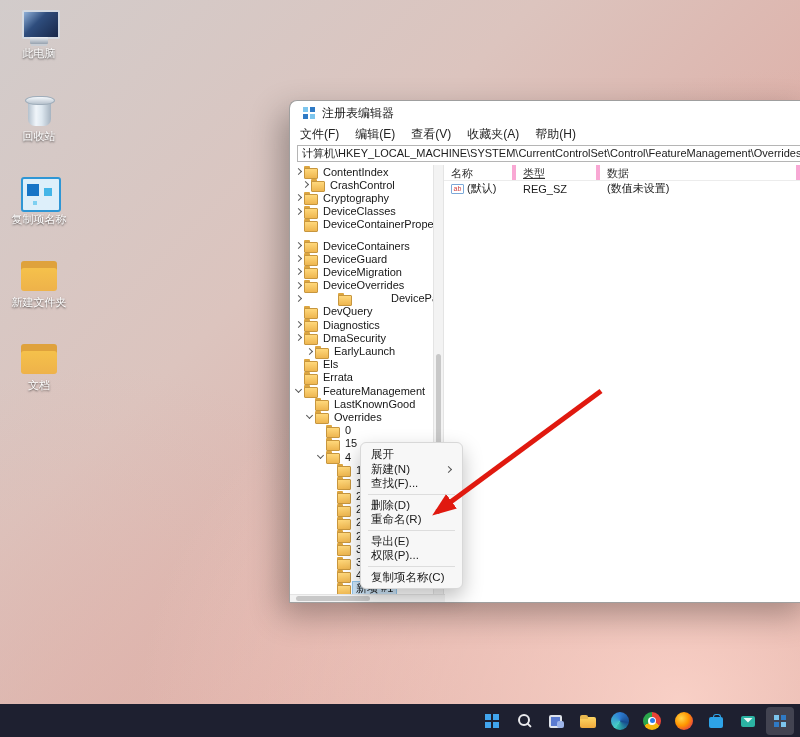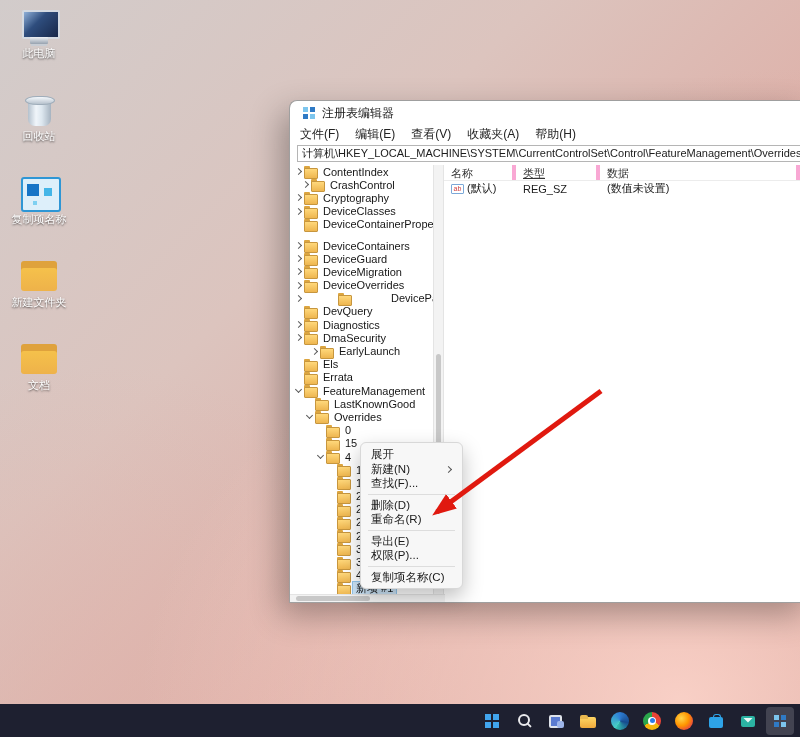--- a/index.html
+++ b/index.html
@@ -207,7 +207,7 @@
             <span class="mini-folder"></span>
             <span class="tree-label">DmaSecurity</span>
           </div>
-          <div class="tree-row" style="padding-left: 20px;">
+          <div class="tree-row" style="padding-left: 2px; margin-left: 13px;">
             <span class="chev right"></span>
             <span class="mini-folder"></span>
             <span class="tree-label">EarlyLaunch</span>

